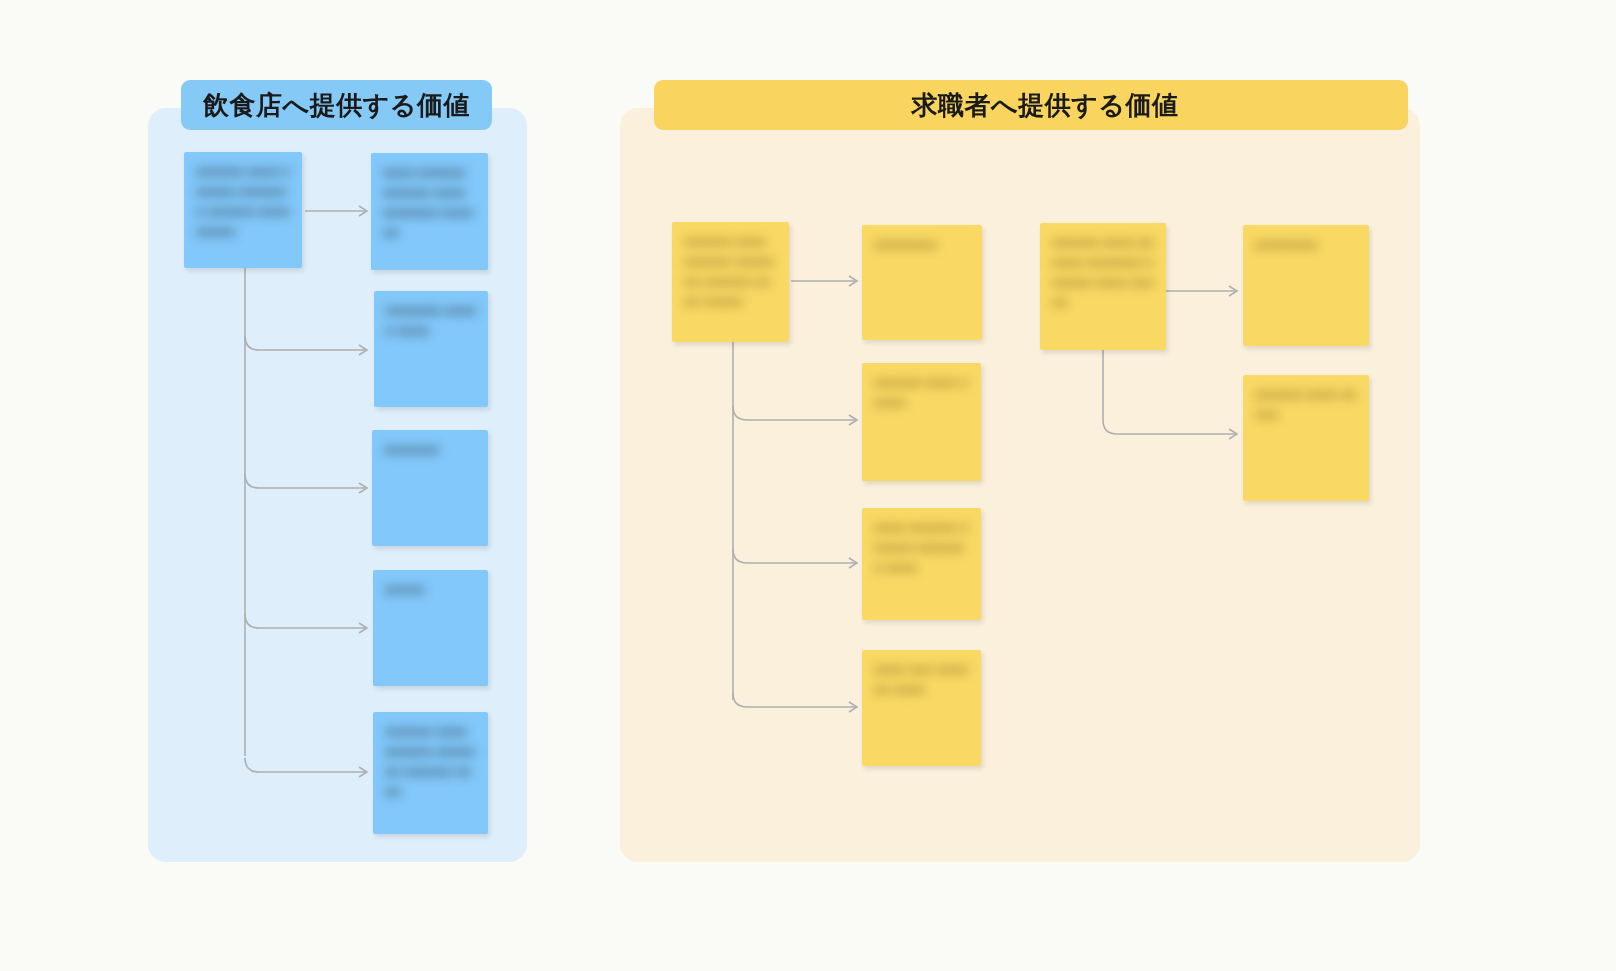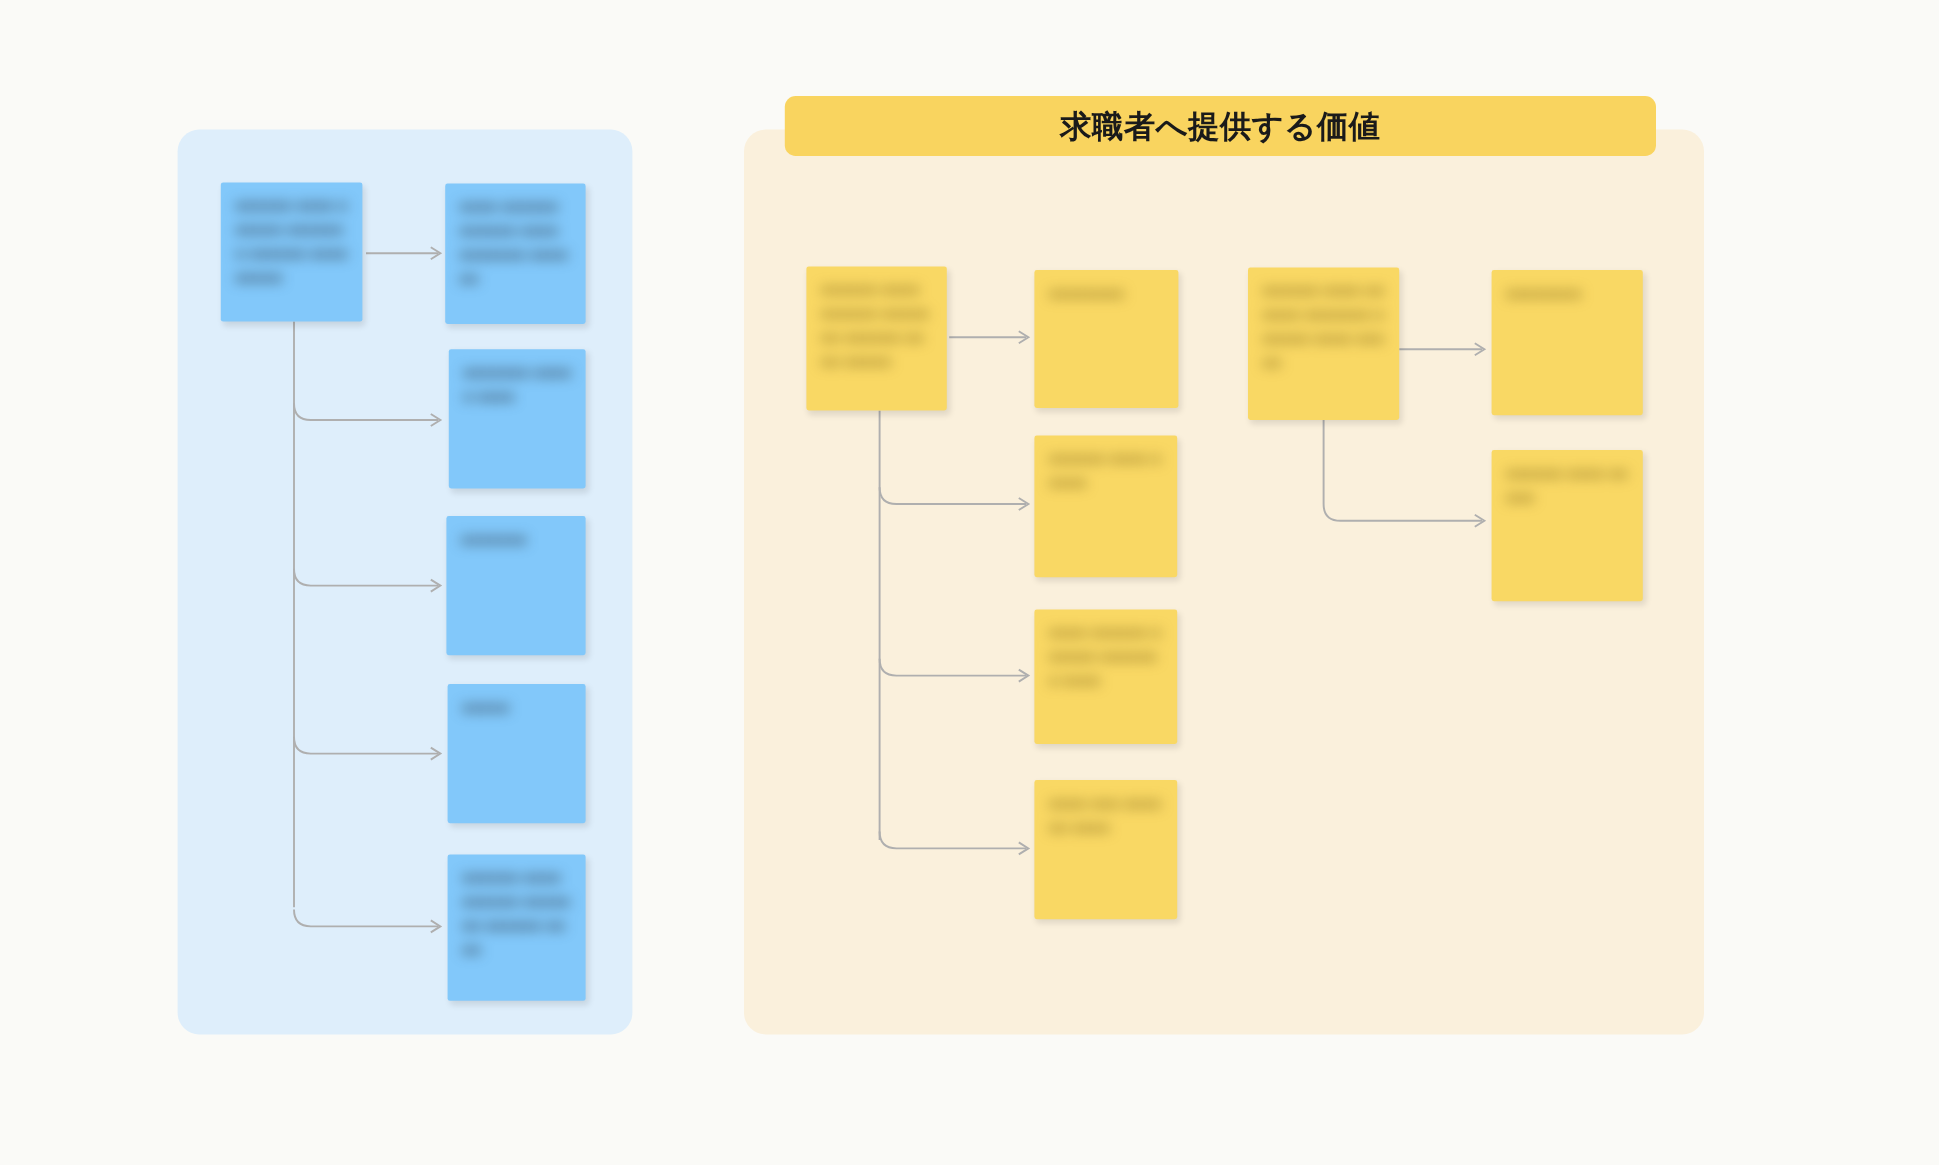--- a/index.html
+++ b/index.html
@@ -84,6 +84,7 @@
     <polyline class="head" points="359,767 367,772 359,777"></polyline>
   </svg>
 
+  <div class="title-pill blue" style="left:181px;top:80px;width:311px;height:50px;">飲食店へ提供する価値</div>
 
   <div class="node blue" style="left:184px;top:152px;width:118px;height:116px;">
     <div class="txt">■■■■■■ ■■■■ ■■■■■■ ■■■■■■■ ■■■■■■ ■■■■ ■■■■■</div>

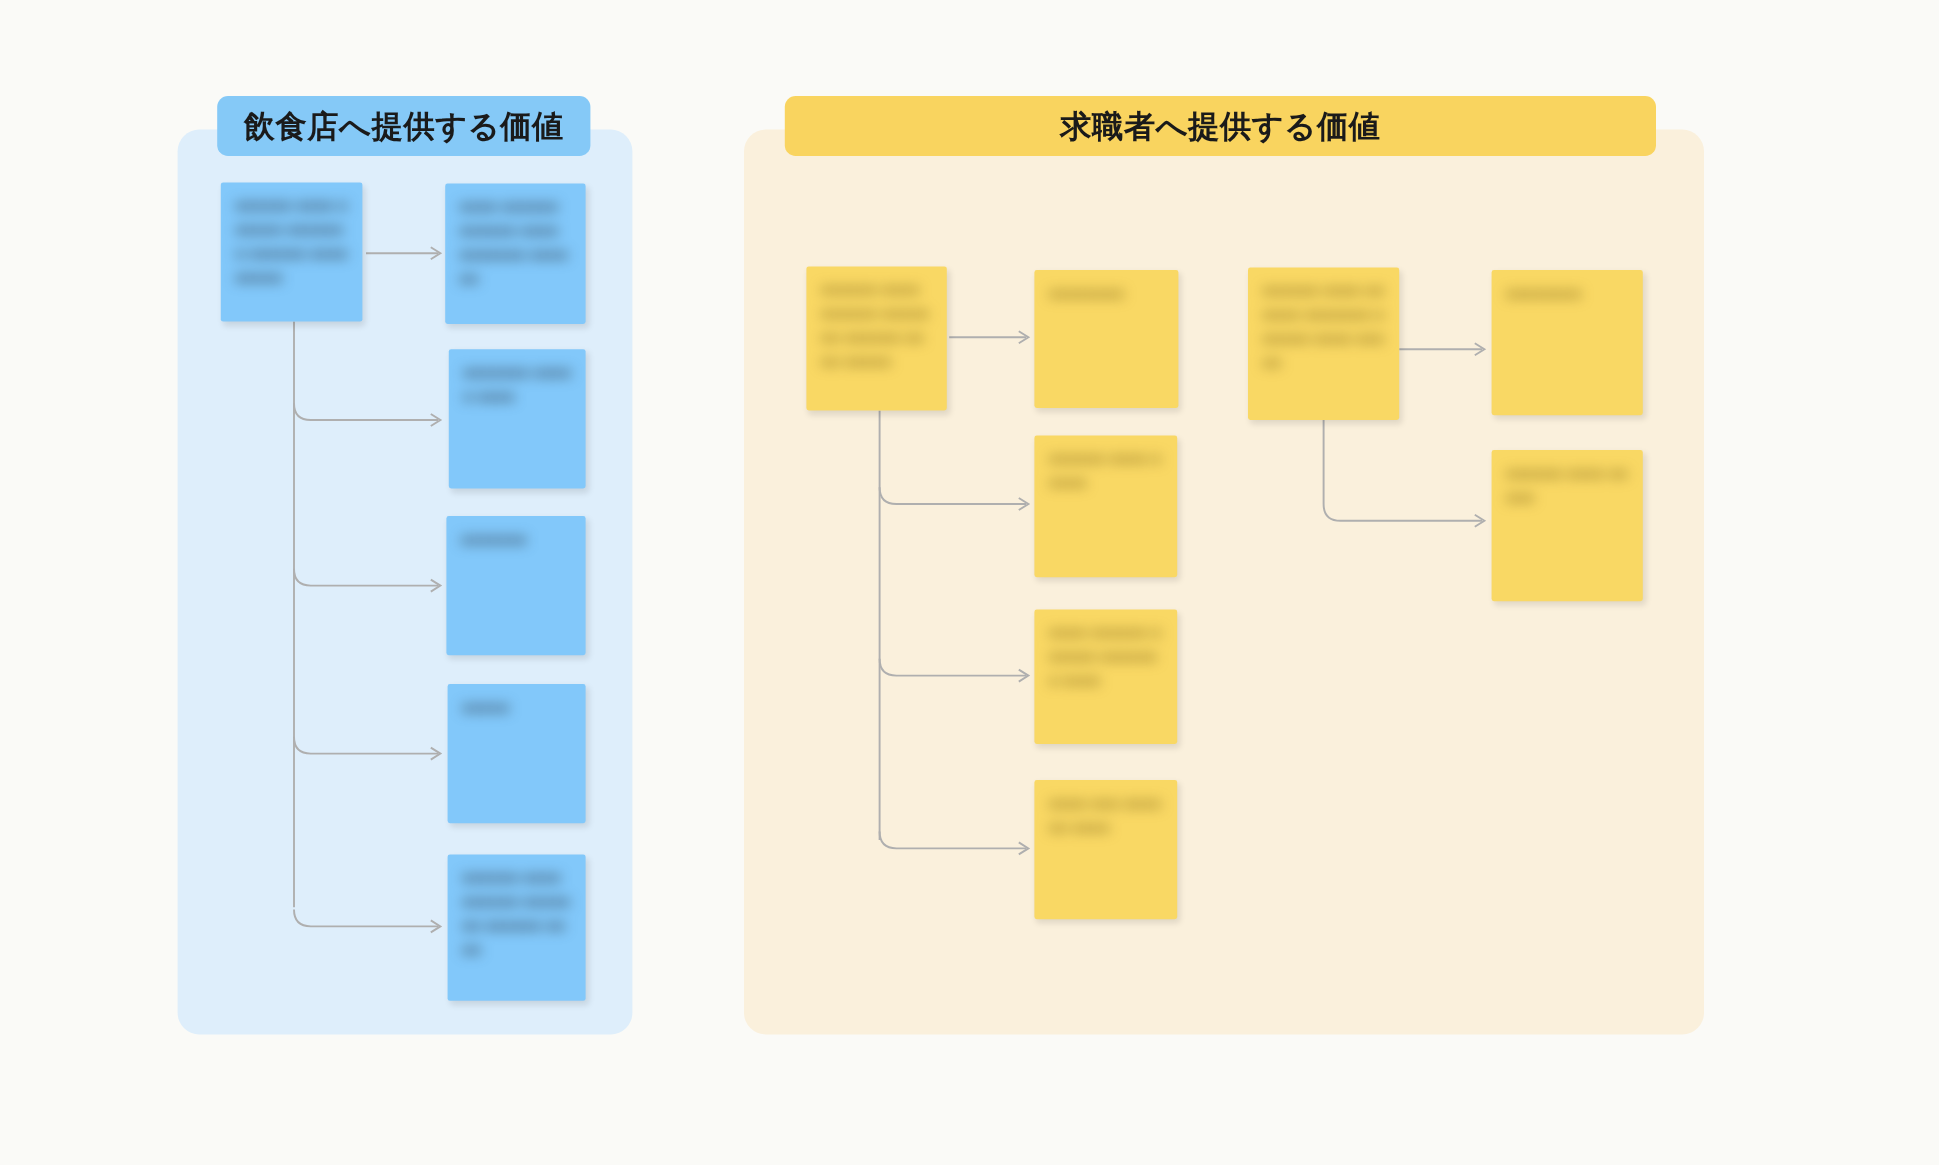--- a/index.html
+++ b/index.html
@@ -27,7 +27,7 @@
     white-space:nowrap;
   }
   .title-pill.blue{background:#85C9F7;}
-  .title-pill.cream{background:#F9D45F;}
+  .title-pill.cream{background:#F9D45F;padding-left:28px;}
 
   .node{
     position:absolute;

